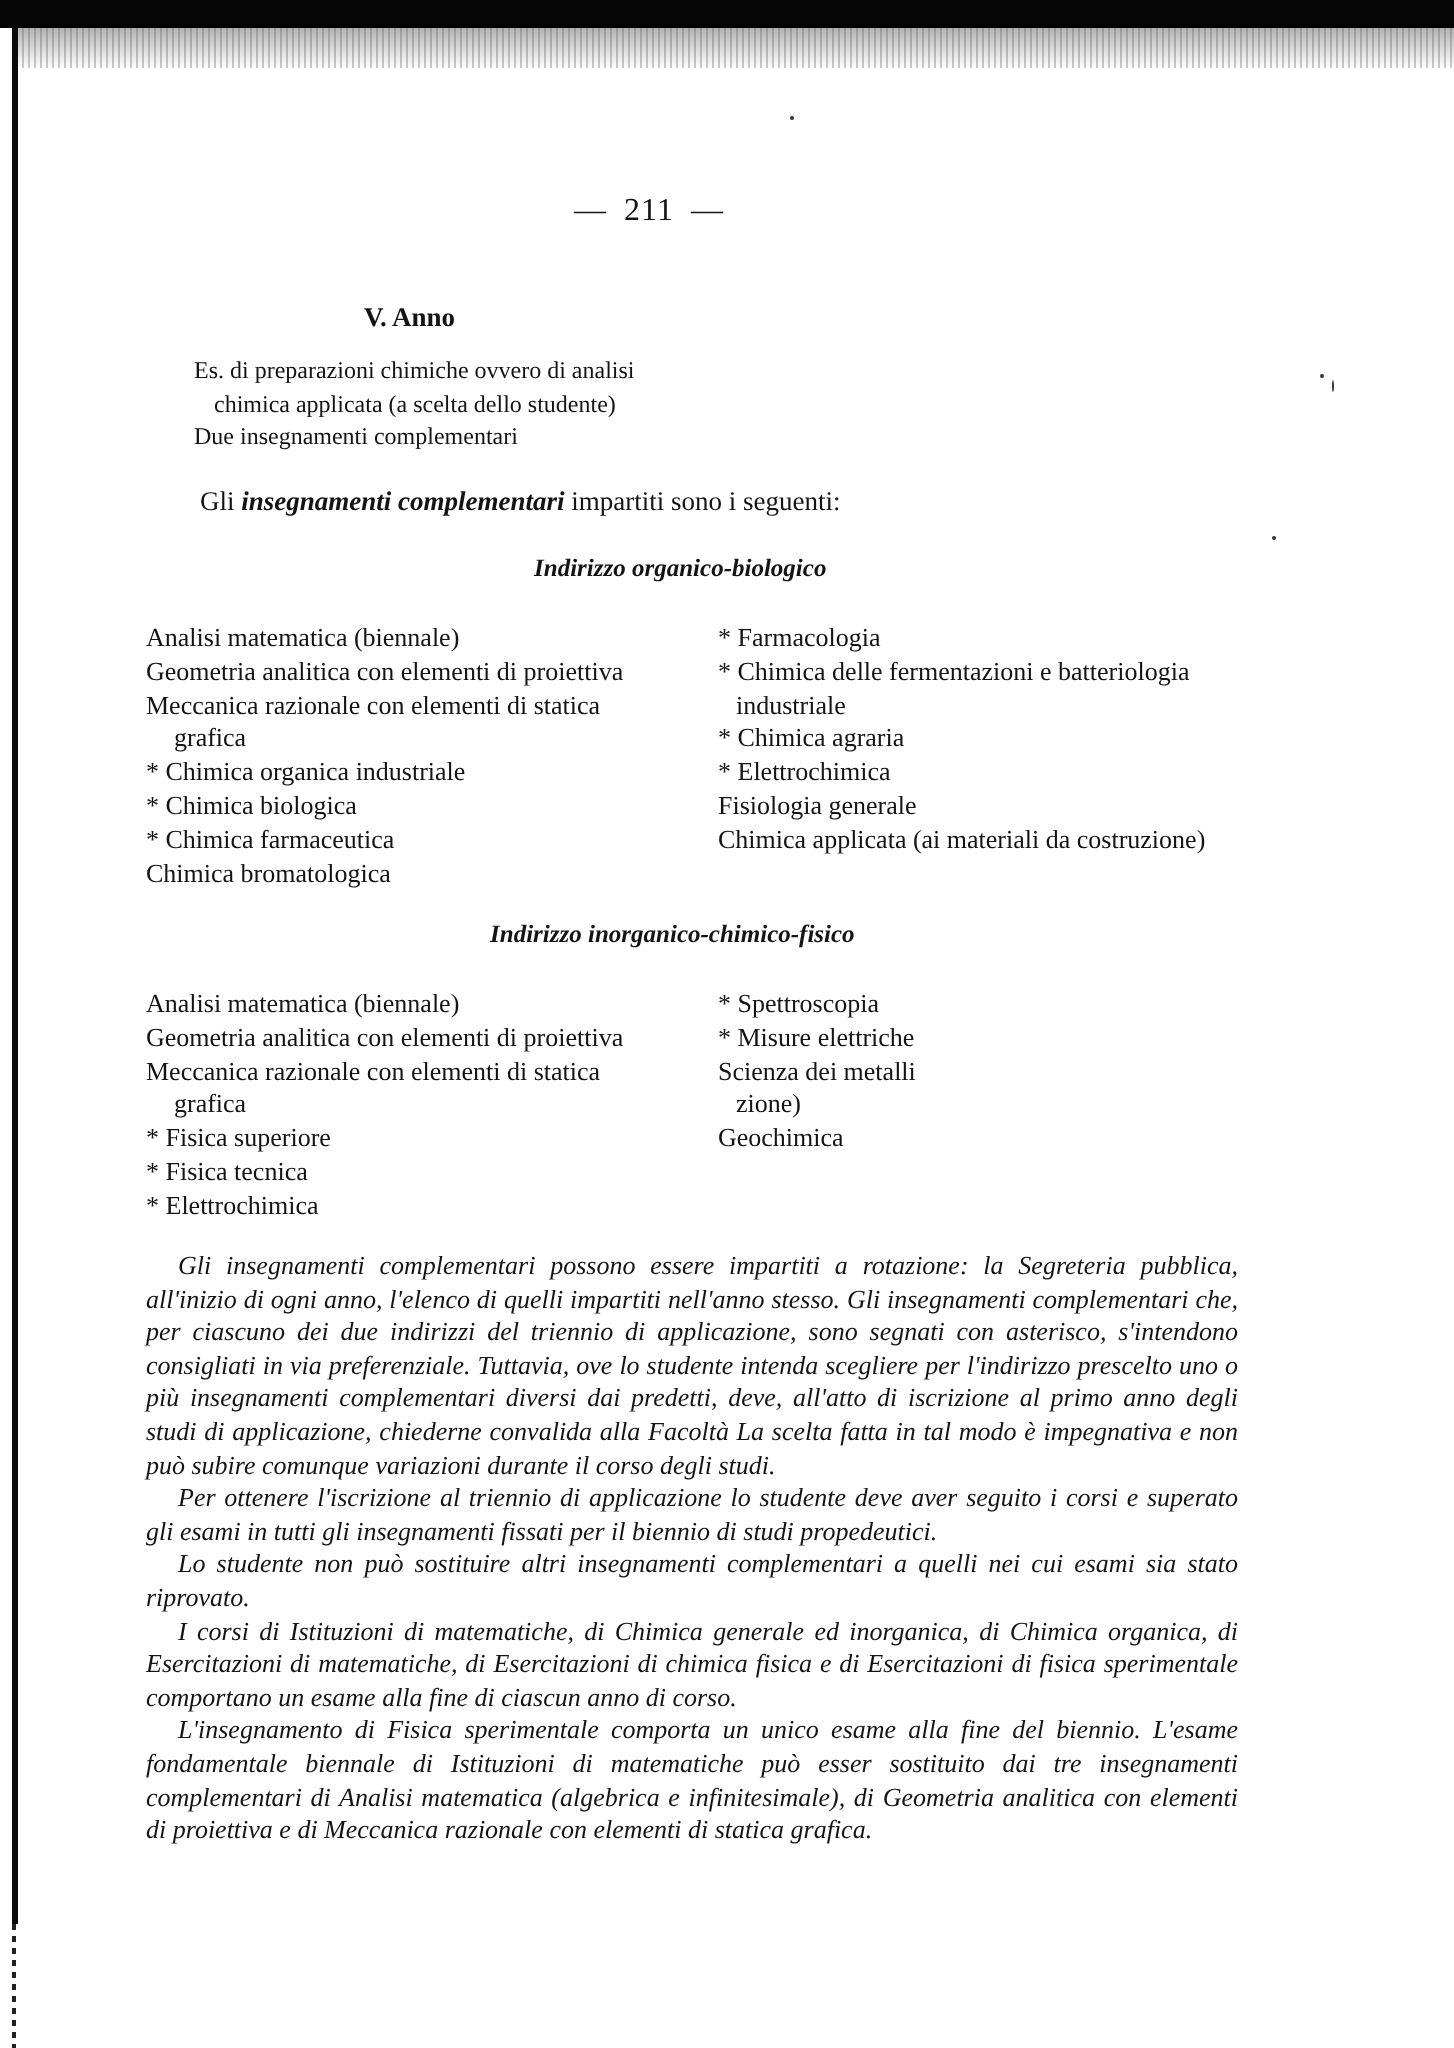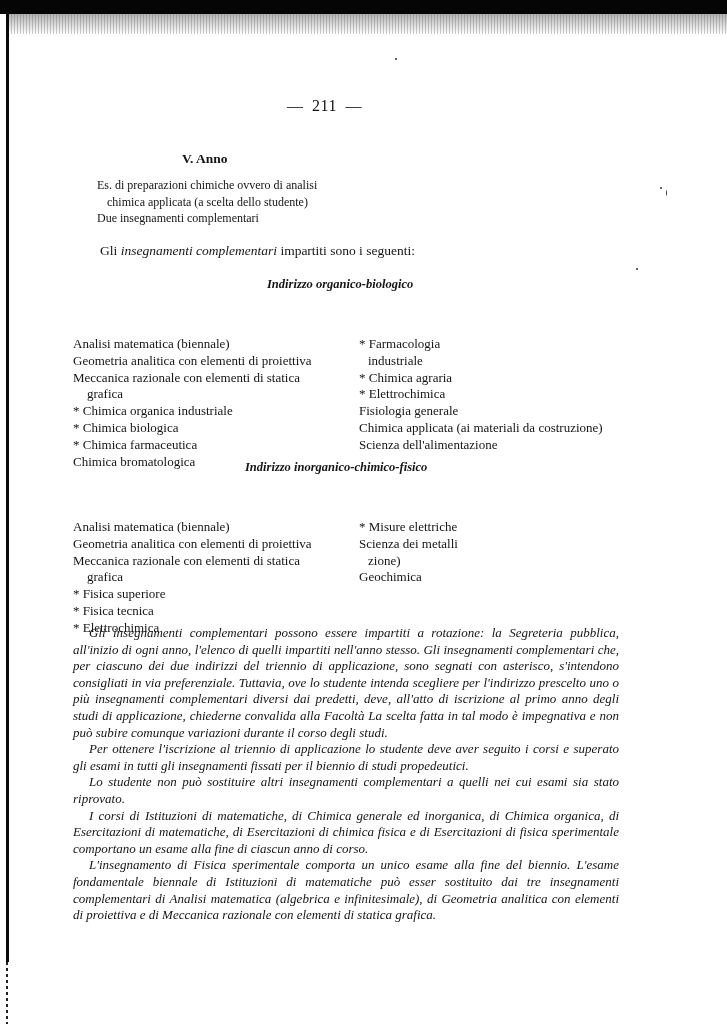--- a/index.html
+++ b/index.html
@@ -80,7 +80,7 @@
       left: 100px; top: 243px;
       font-size: 13.5px;
     }
-    .intro-line i { font-weight: normal; }
+    .intro-line i { font-weight: bold; }
 
     .track-title {
       position: absolute;

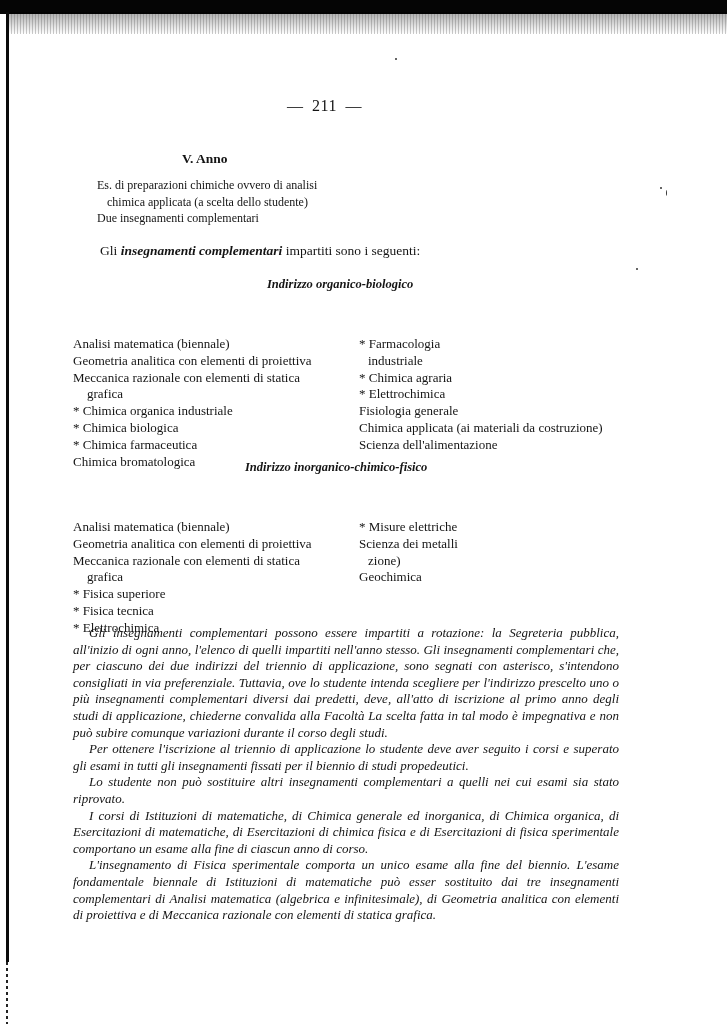--- a/index.html
+++ b/index.html
@@ -93,7 +93,6 @@
       font-size: 13px;
       line-height: 16.8px;
       white-space: nowrap;
-      margin-top: 25px;
     }
     .col-left { left: 73px; width: 270px; }
     .col-right { left: 359px; width: 270px; }

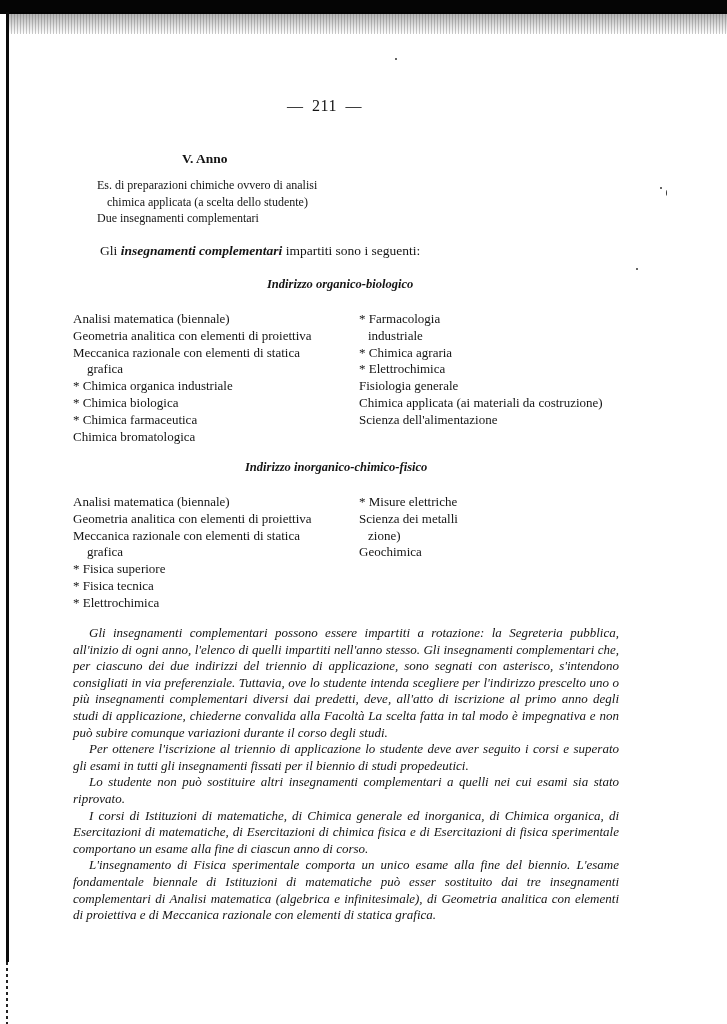--- a/index.html
+++ b/index.html
@@ -158,6 +158,7 @@
   </div>
 <div class="col col-right" style="top:311px;" id="t0r">
     <span class="item">* Farmacologia</span>
+    <span class="item">* Chimica delle fermentazioni e batteriologia</span>
     <span class="item star-cont">industriale</span>
     <span class="item">* Chimica agraria</span>
     <span class="item">* Elettrochimica</span>

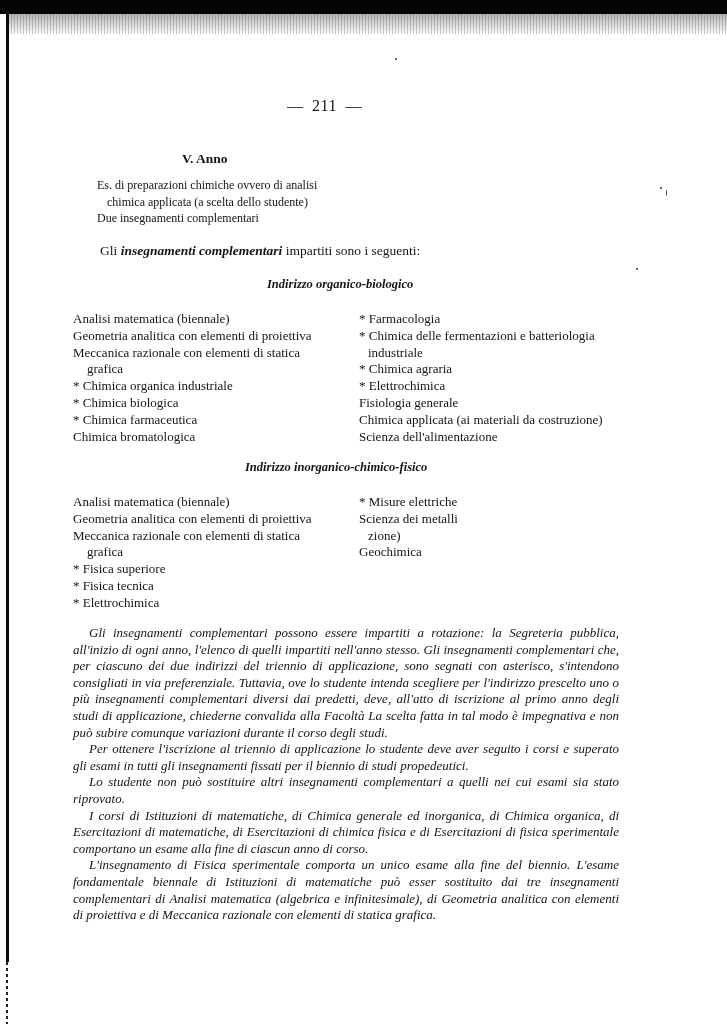--- a/index.html
+++ b/index.html
@@ -164,7 +164,6 @@
     <span class="item">* Elettrochimica</span>
     <span class="item">Fisiologia generale</span>
     <span class="item">Chimica applicata (ai materiali da costruzione)</span>
-    <span class="item">Scienza dell'alimentazione</span>
   </div>
 
 <div class="track-title" style="left:245px;top:460px;">Indirizzo inorganico-chimico-fisico</div>

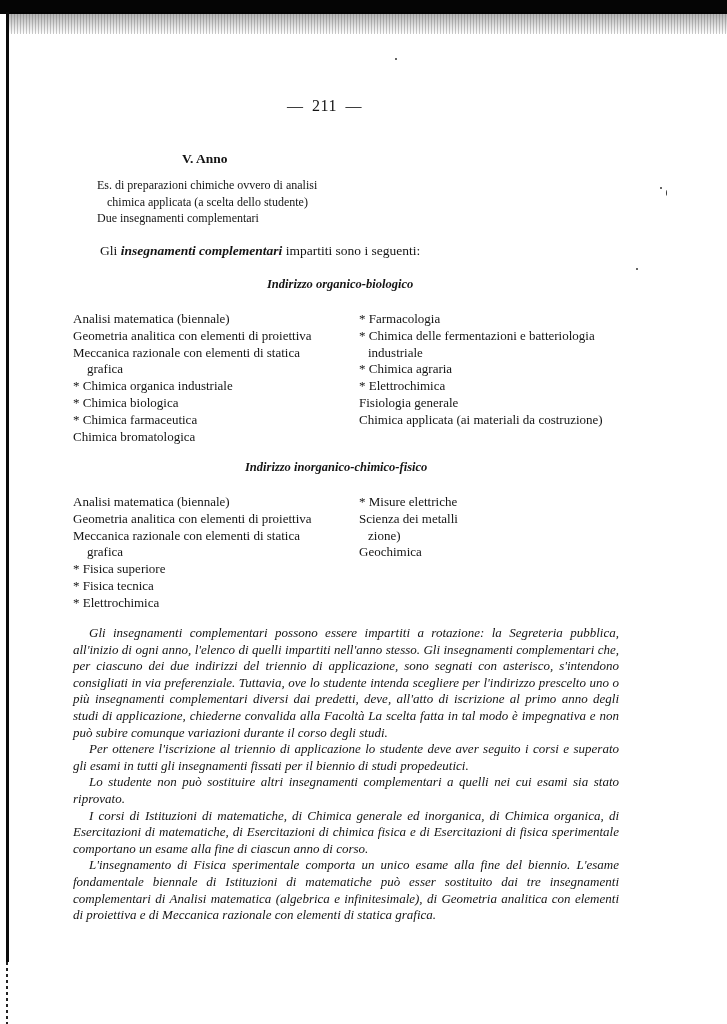--- a/index.html
+++ b/index.html
@@ -177,6 +177,7 @@
     <span class="item">* Elettrochimica</span>
   </div>
 <div class="col col-right" style="top:494px;" id="t1r">
+    <span class="item">* Spettroscopia</span>
     <span class="item">* Misure elettriche</span>
     <span class="item">Scienza dei metalli</span>
     <span class="item star-cont">zione)</span>

